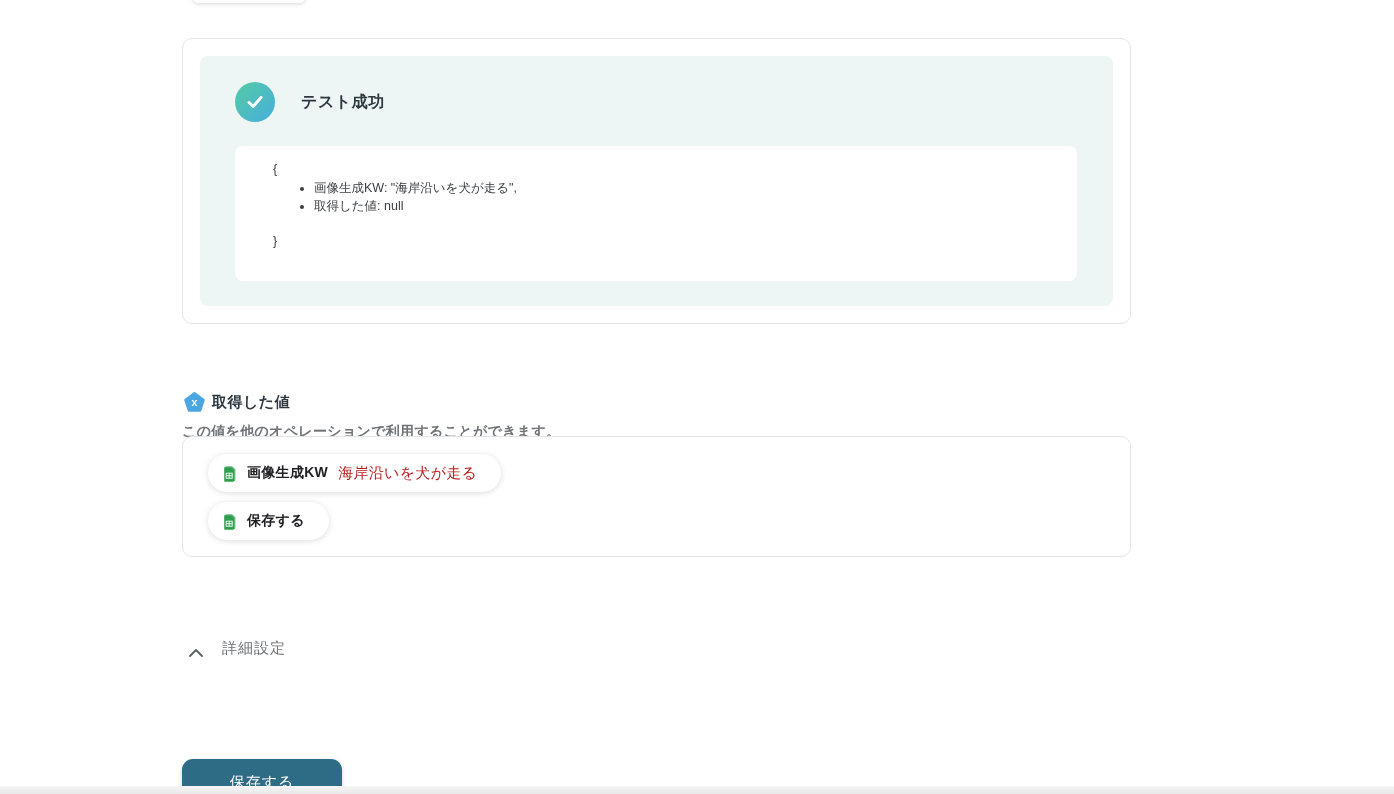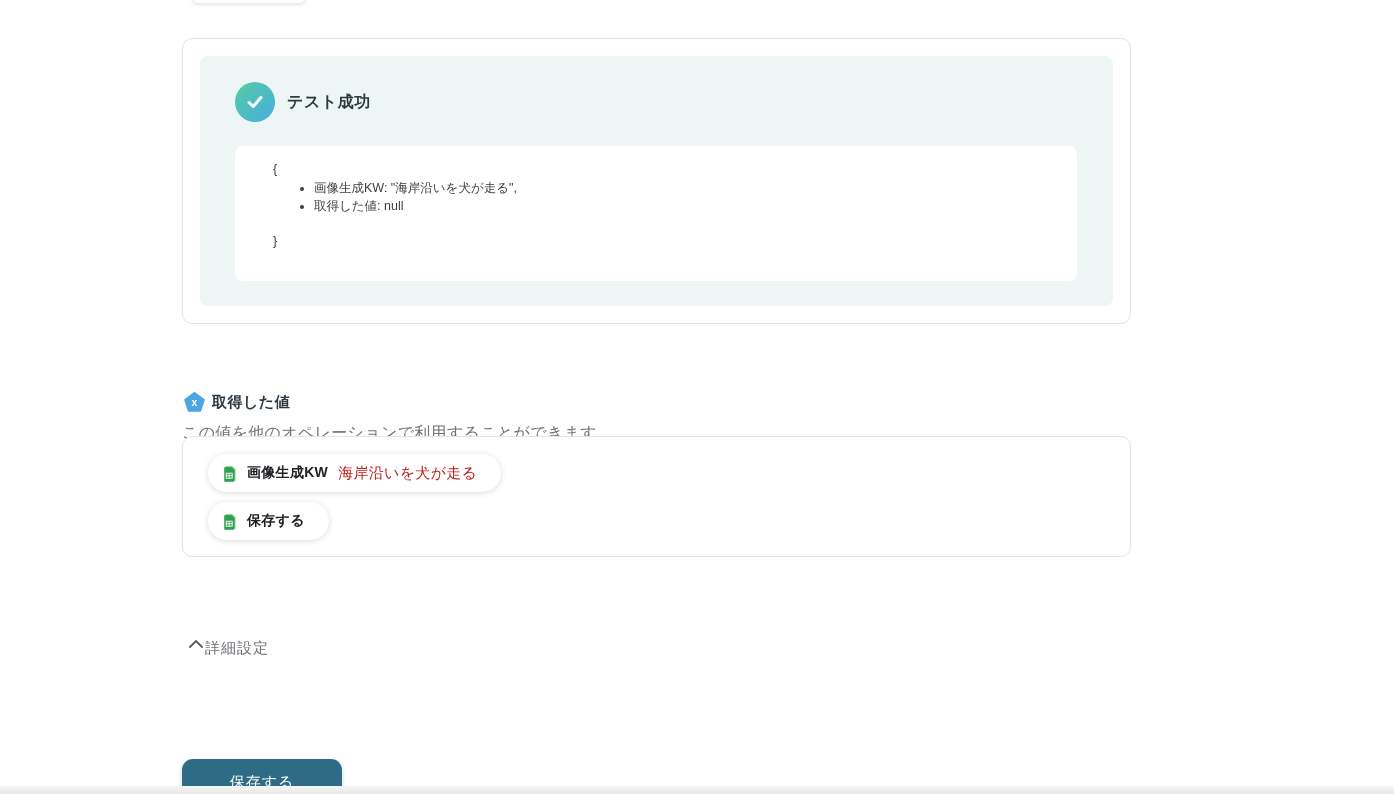--- a/index.html
+++ b/index.html
@@ -39,7 +39,7 @@
   .result-header {
     display: flex;
     align-items: center;
-    gap: 12px;
+    gap: 26px;
   }
   .check-circle {
     width: 40px; height: 40px;

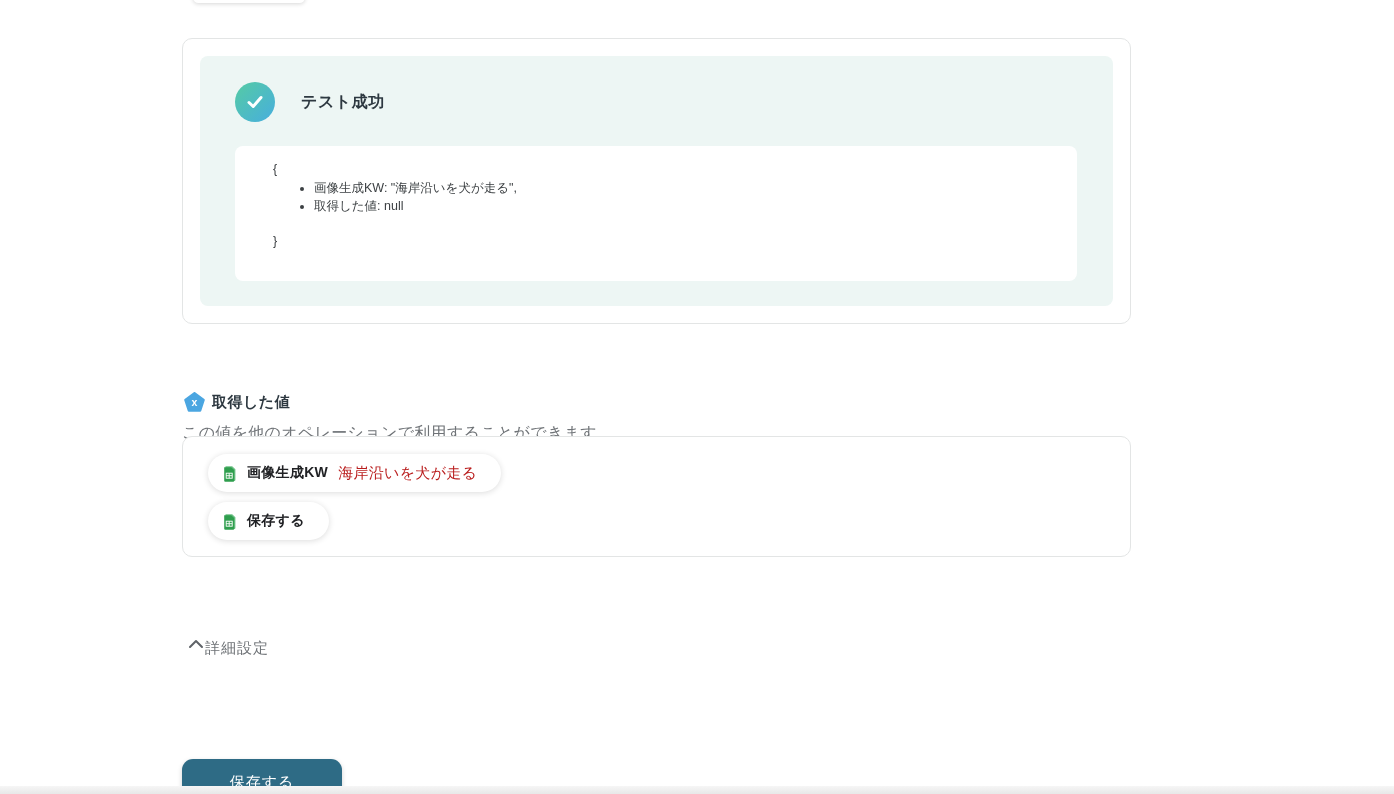--- a/index.html
+++ b/index.html
@@ -95,9 +95,10 @@
   .values-desc {
     position: absolute;
     left: 182px; top: 423px;
-    font-size: 16px;
+    font-size: 14px;
     color: #6f7377;
     letter-spacing: 0.3px;
+    font-weight: bold;
   }
   .values-card {
     position: absolute;

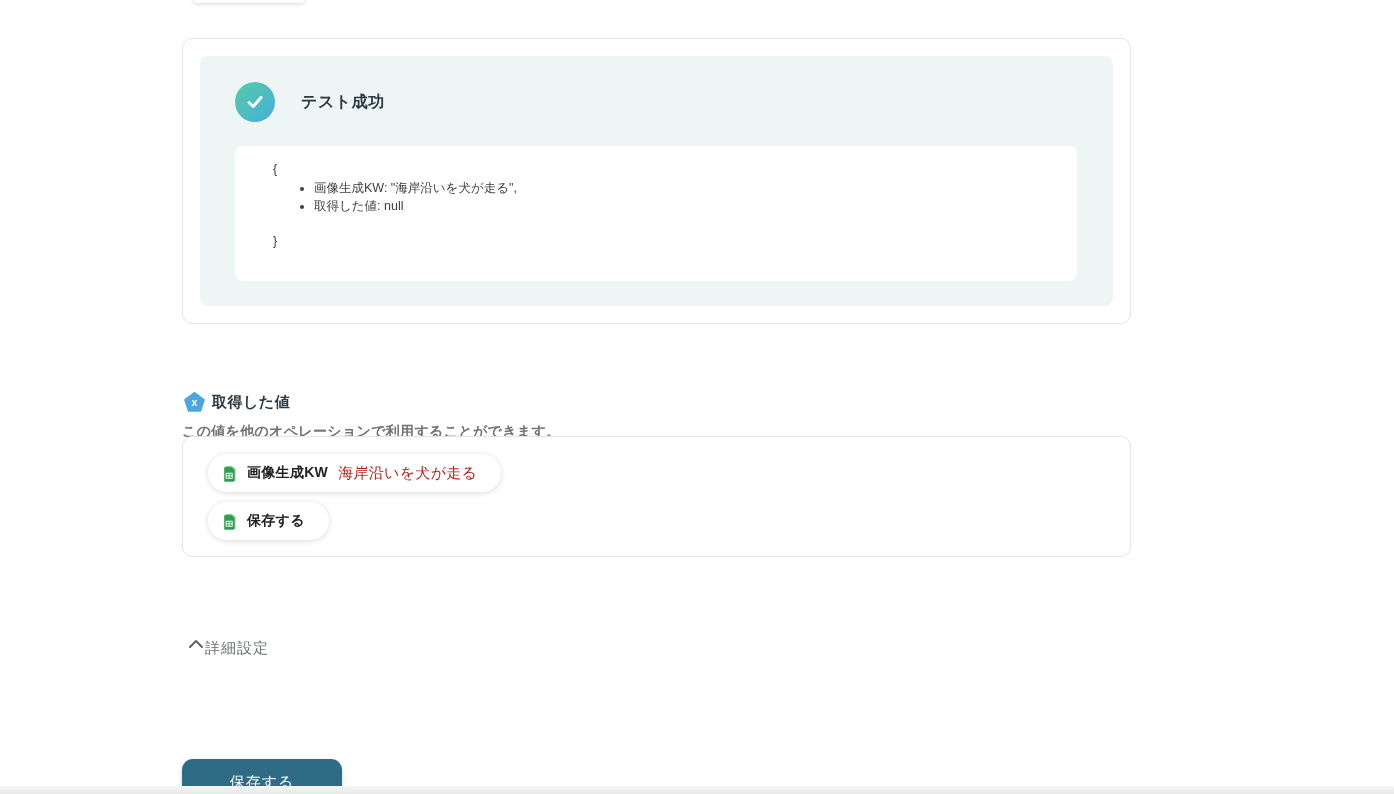--- a/index.html
+++ b/index.html
@@ -140,8 +140,8 @@
     position: absolute;
     left: 188px; top: 639px;
     display: flex;
-    align-items: flex-start;
-    gap: 1px;
+    align-items: flex-end;
+    gap: 18px;
     cursor: pointer;
   }
   .advanced-label {

